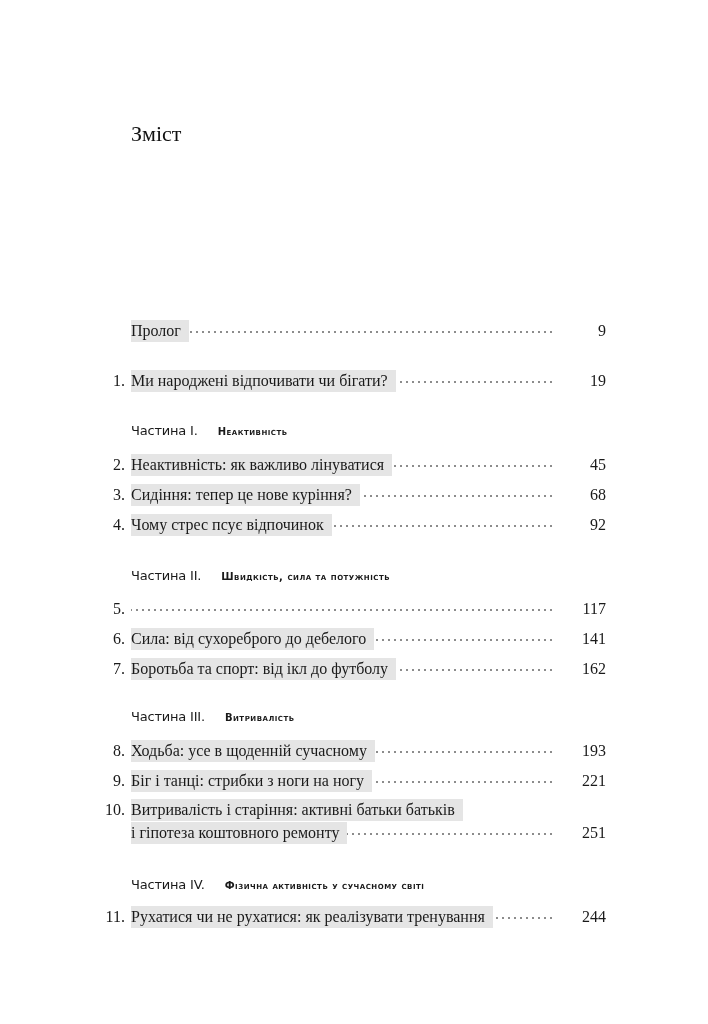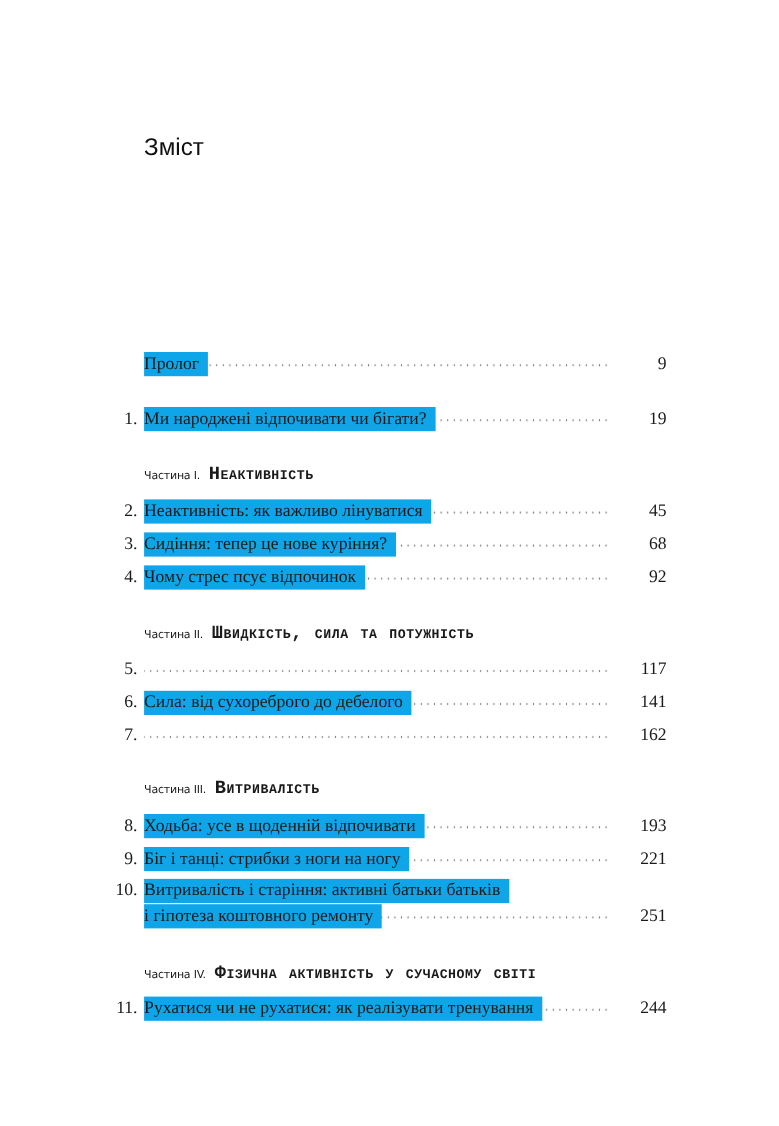--- a/index.html
+++ b/index.html
@@ -6,7 +6,7 @@
     body { width: 708px; height: 1024px; position: relative; overflow: hidden; color: #1a1a1a; }
     .page-title {
       position: absolute; left: 131px; top: 106px;
-      font-family: Liberation Sans, sans-serif; font-size: 22px; font-weight: normal;
+      font-family: Liberation Serif, serif; font-size: 22px; font-weight: normal;
       letter-spacing: 0px; color: #111;
     }
     .toc { position: absolute; left: 0; top: 0; width: 708px; }

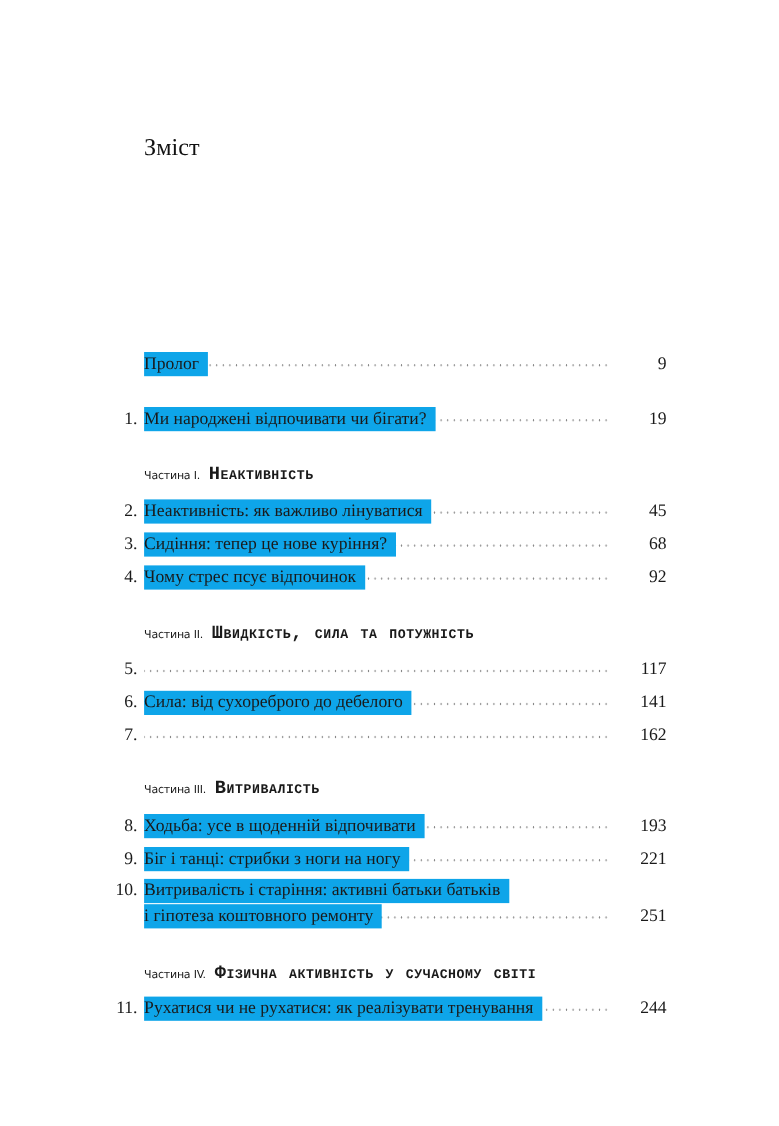--- a/index.html
+++ b/index.html
@@ -15,7 +15,7 @@
       font-family: "Liberation Serif", serif; font-size: 16px; line-height: 22px; color: #1a1a1a;
     }
     .num { position: absolute; right: 583px; text-align: right; white-space: nowrap; }
-    .title { position: absolute; left: 131px; white-space: nowrap; background: #0ea5e9; padding-right: 8px; }
+    .title { position: absolute; left: 131px; white-space: nowrap; background: #e5e5e5; padding-right: 8px; }
     .leader {
       position: absolute; left: 131px; width: 423px; top: 11px; height: 2px;
       background-image: radial-gradient(circle, #888 0.7px, transparent 0.9px);

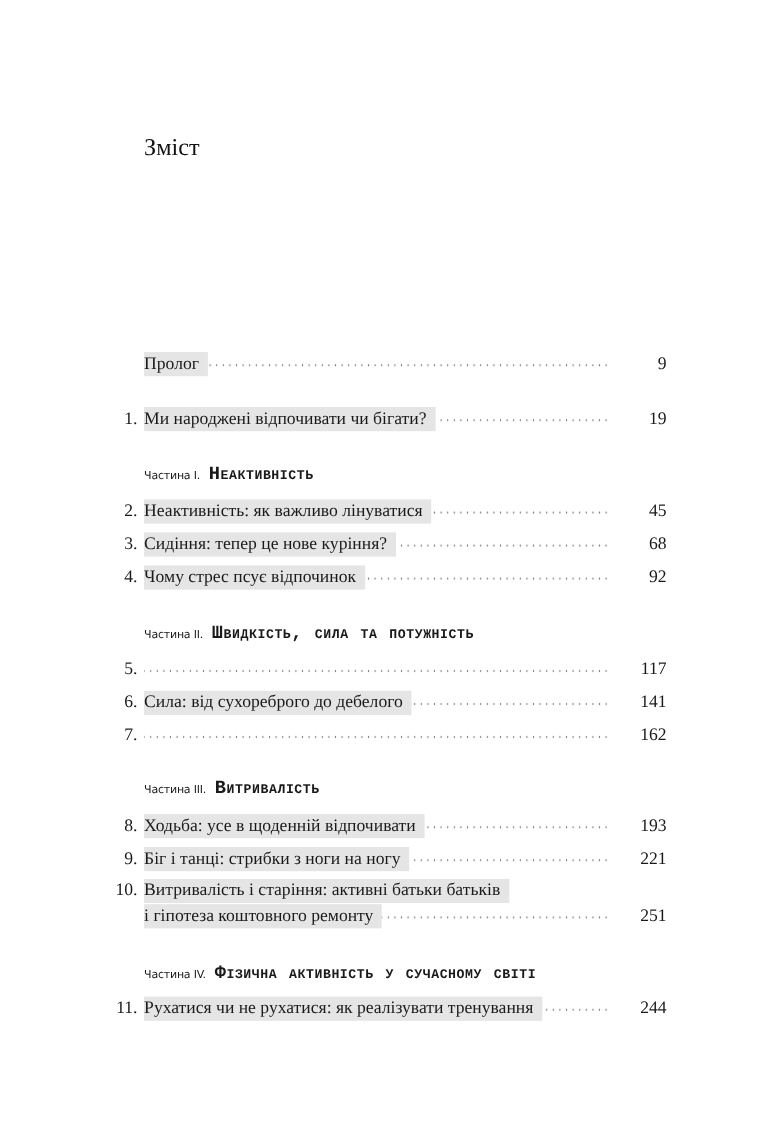--- a/index.html
+++ b/index.html
@@ -26,7 +26,7 @@
       position: absolute; left: 131px; height: 22px; line-height: 22px; white-space: nowrap;
       font-family: "DejaVu Sans", sans-serif; color: #1a1a1a;
     }
-    .part-label { font-size: 10px; font-weight: normal; letter-spacing: -0.2px; }
+    .part-label { font-size: 13px; font-weight: normal; letter-spacing: -0.2px; }
     .part-name { font-size: 17px; font-weight: bold; font-variant: small-caps; letter-spacing: 0.5px; margin-left: 8px; font-family: Liberation Mono, monospace; }
   </style>
 </head>

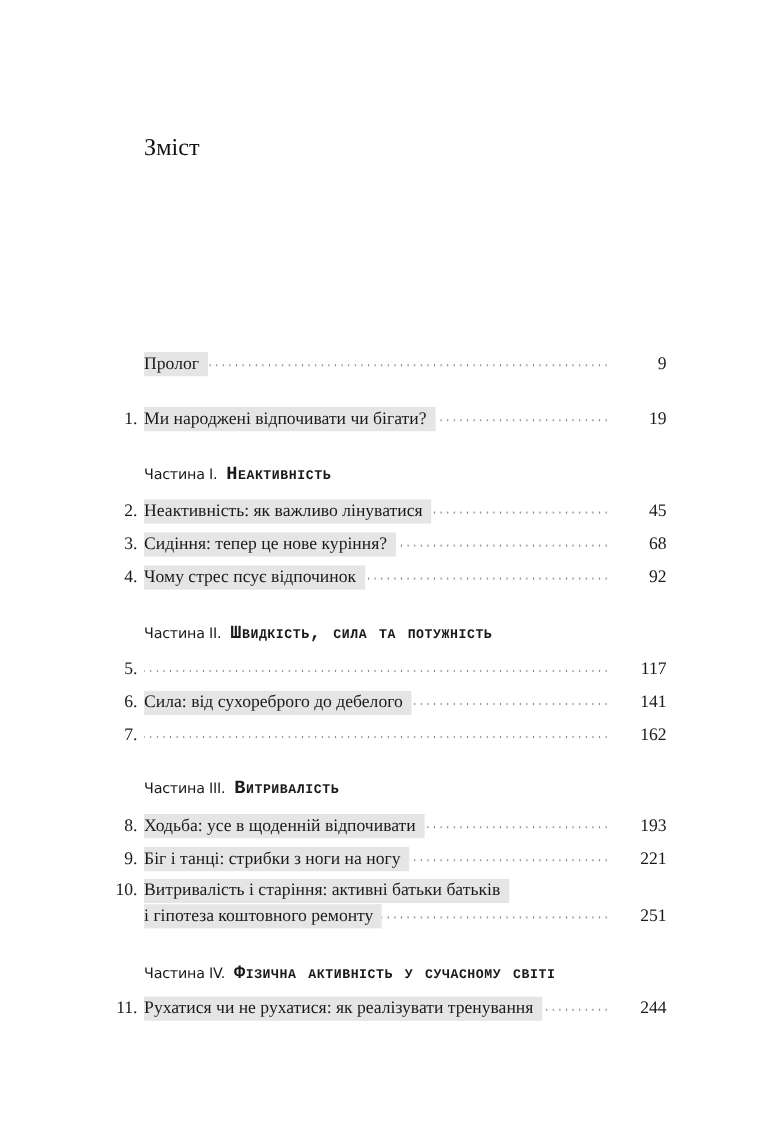--- a/index.html
+++ b/index.html
@@ -27,7 +27,7 @@
       font-family: "DejaVu Sans", sans-serif; color: #1a1a1a;
     }
     .part-label { font-size: 13px; font-weight: normal; letter-spacing: -0.2px; }
-    .part-name { font-size: 17px; font-weight: bold; font-variant: small-caps; letter-spacing: 0.5px; margin-left: 8px; font-family: Liberation Mono, monospace; }
+    .part-name { font-size: 10px; font-weight: bold; font-variant: small-caps; letter-spacing: 0.5px; margin-left: 20px; }
   </style>
 </head>
 <body>

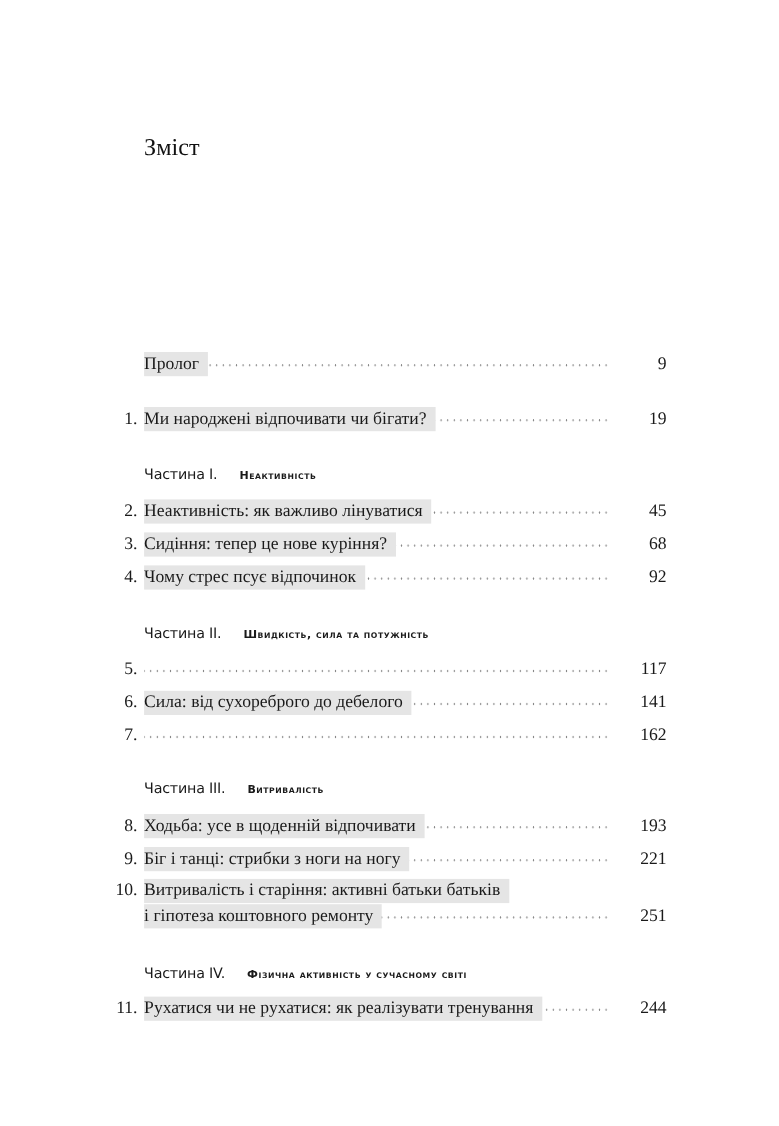--- a/index.html
+++ b/index.html
@@ -90,6 +90,7 @@
   <div class="row" style="top:658px">
     <span class="num">7.</span>
     <span class="leader"></span>
+    <span class="title">Боротьба та спорт: від ікл до футболу</span>
     <span class="page">162</span>
   </div>
 

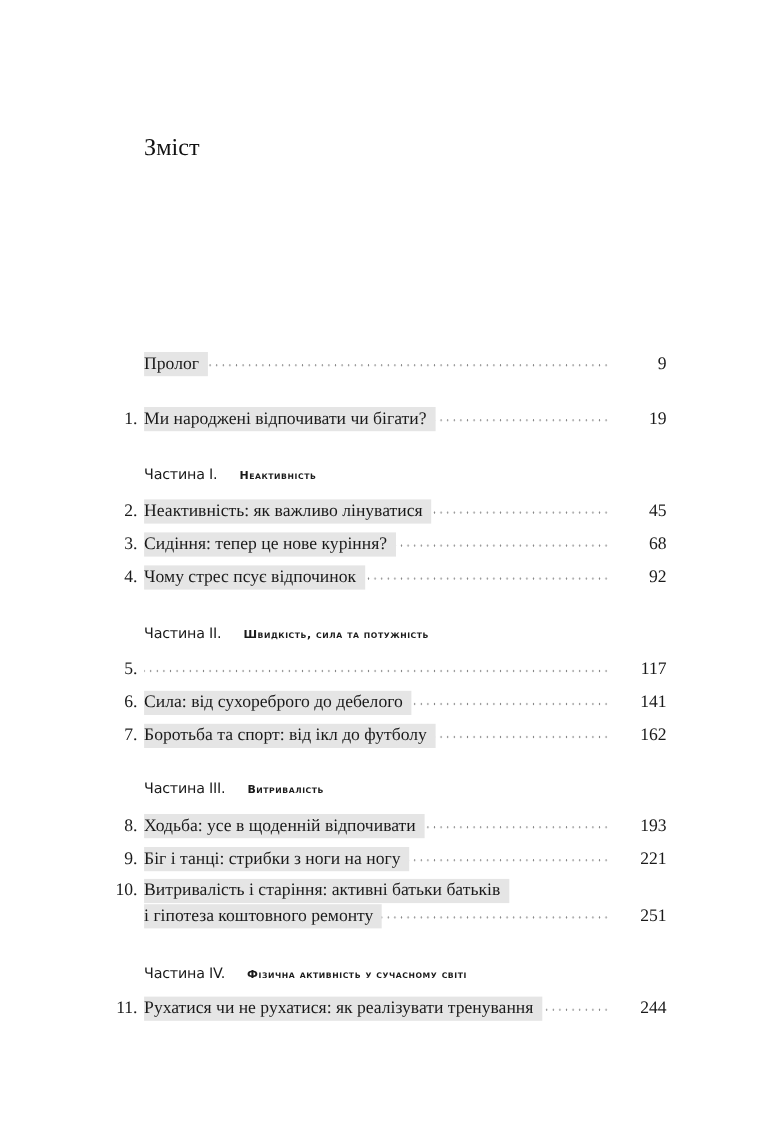--- a/index.html
+++ b/index.html
@@ -101,7 +101,7 @@
   <div class="row" style="top:740px">
     <span class="num">8.</span>
     <span class="leader"></span>
-    <span class="title">Ходьба: усе в щоденній відпочивати</span>
+    <span class="title">Ходьба: усе в щоденній сучасному</span>
     <span class="page">193</span>
   </div>
   <div class="row" style="top:770px">

